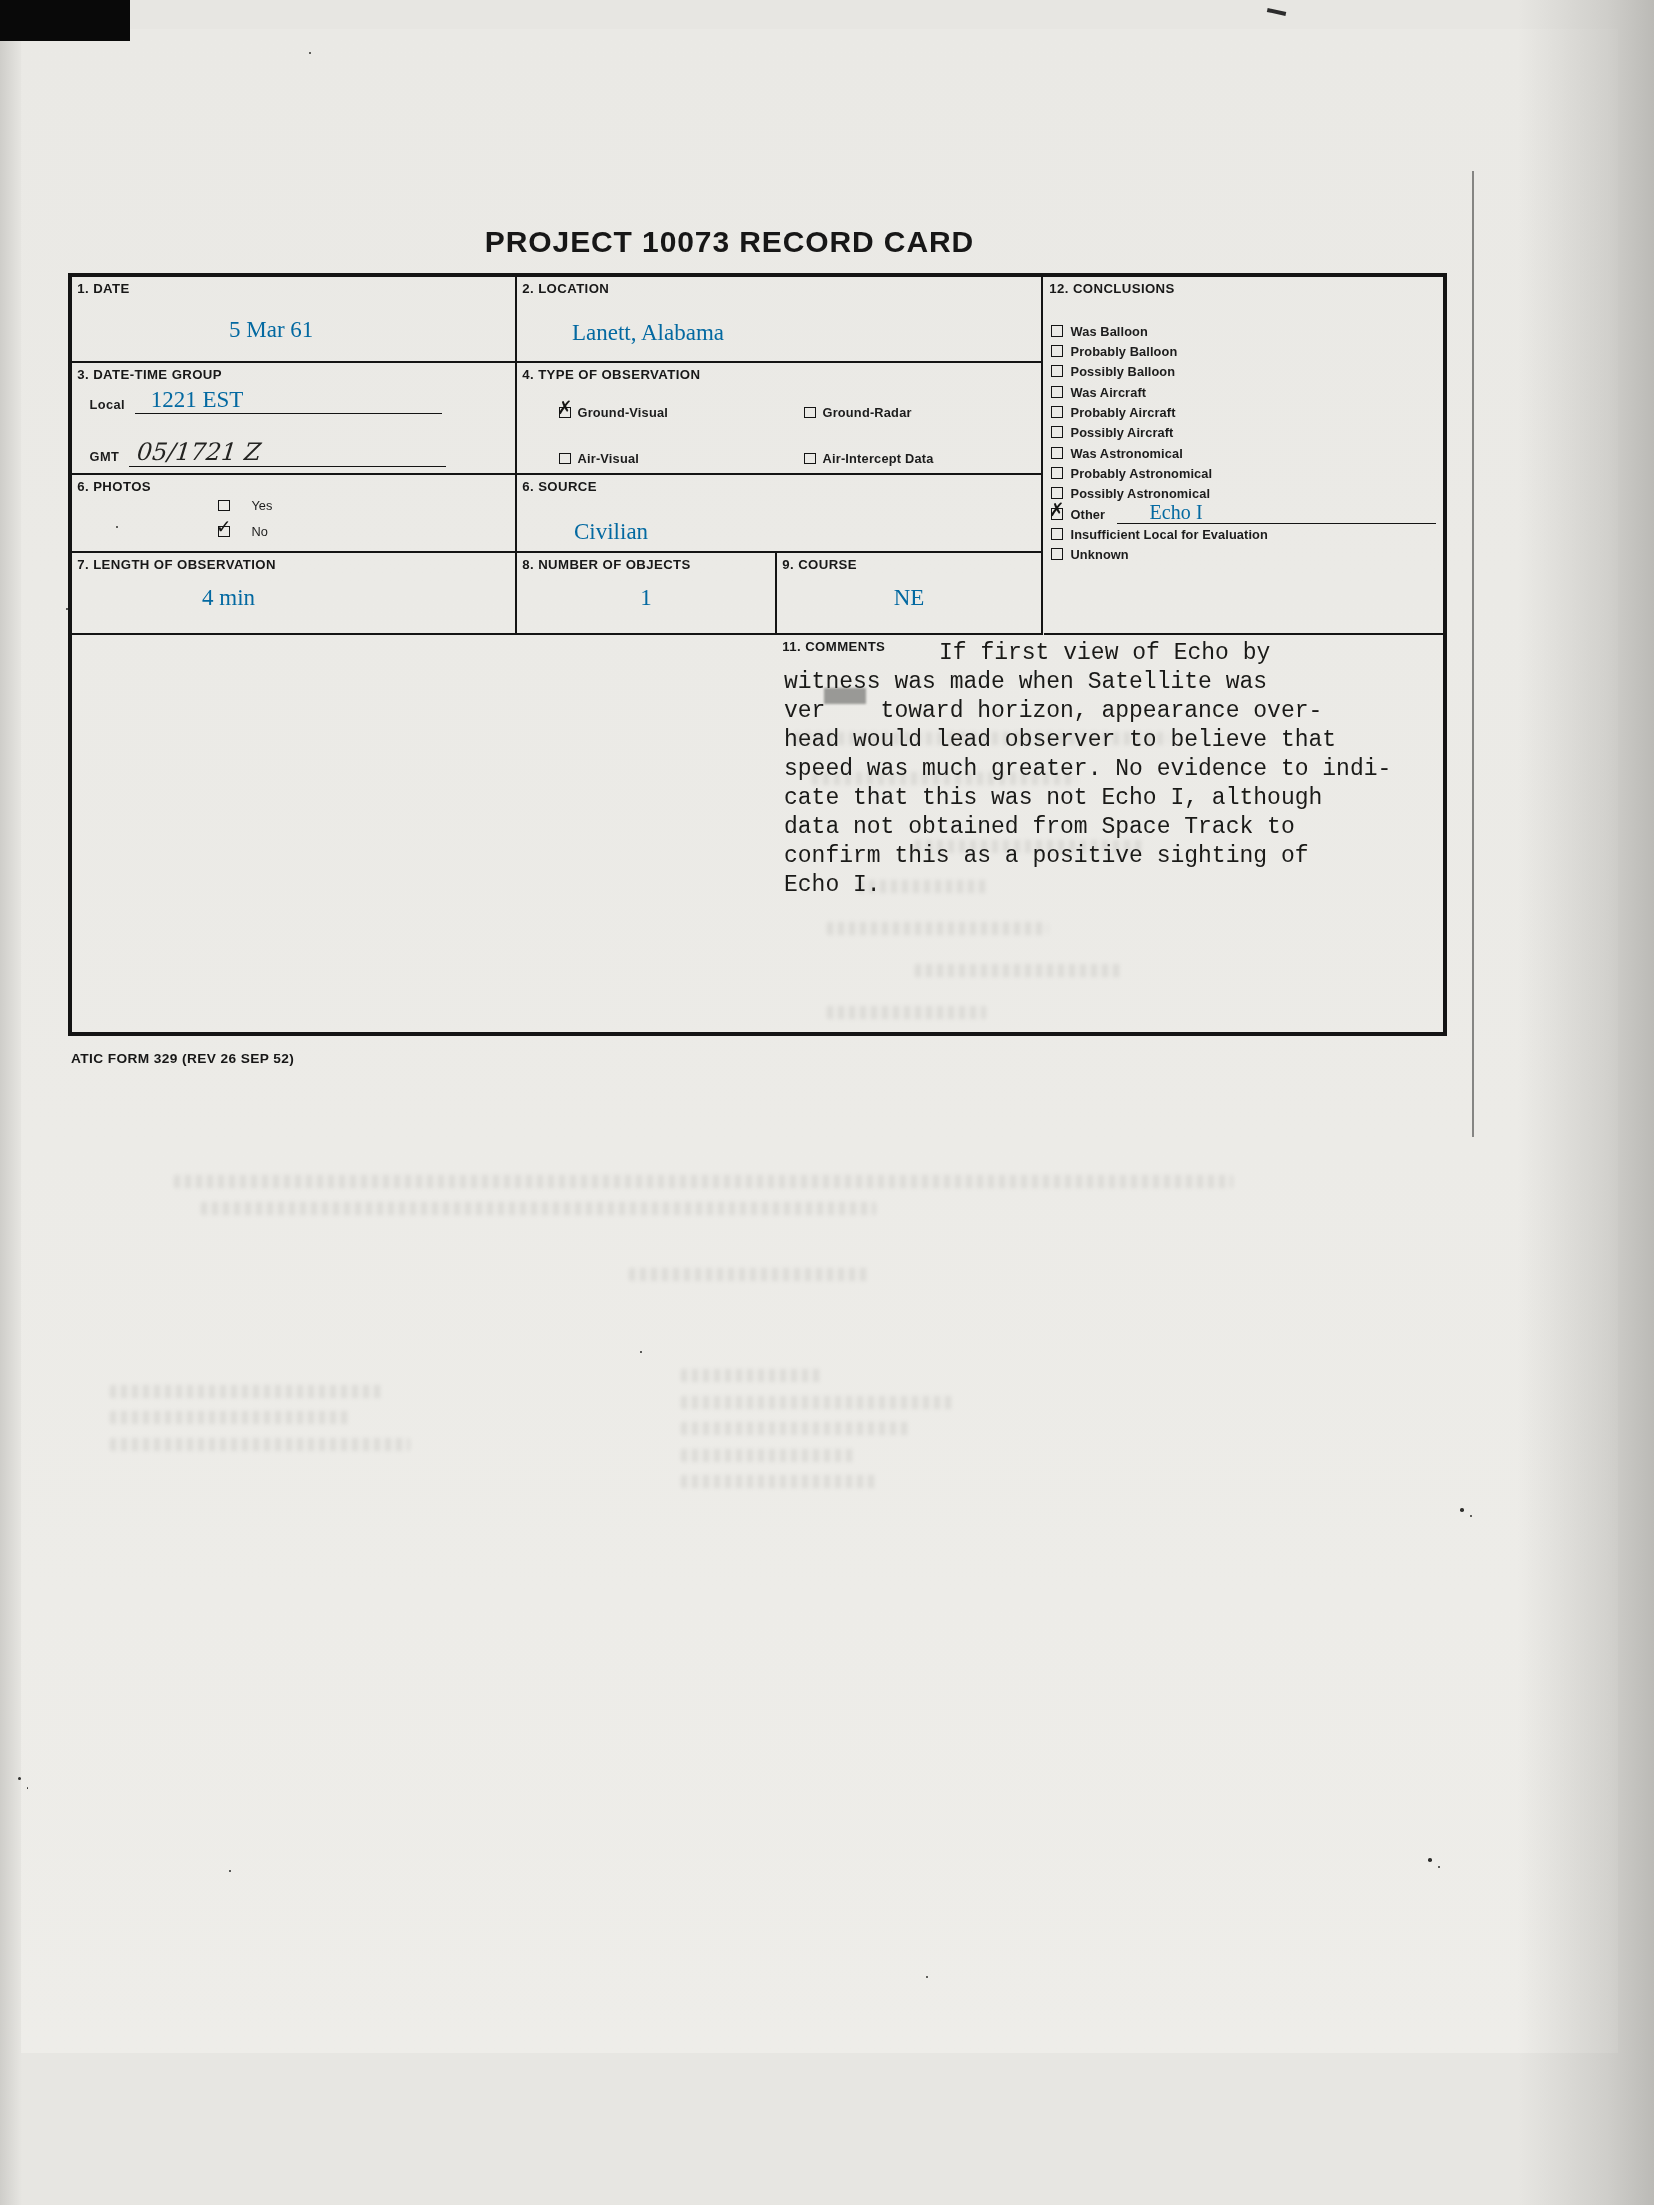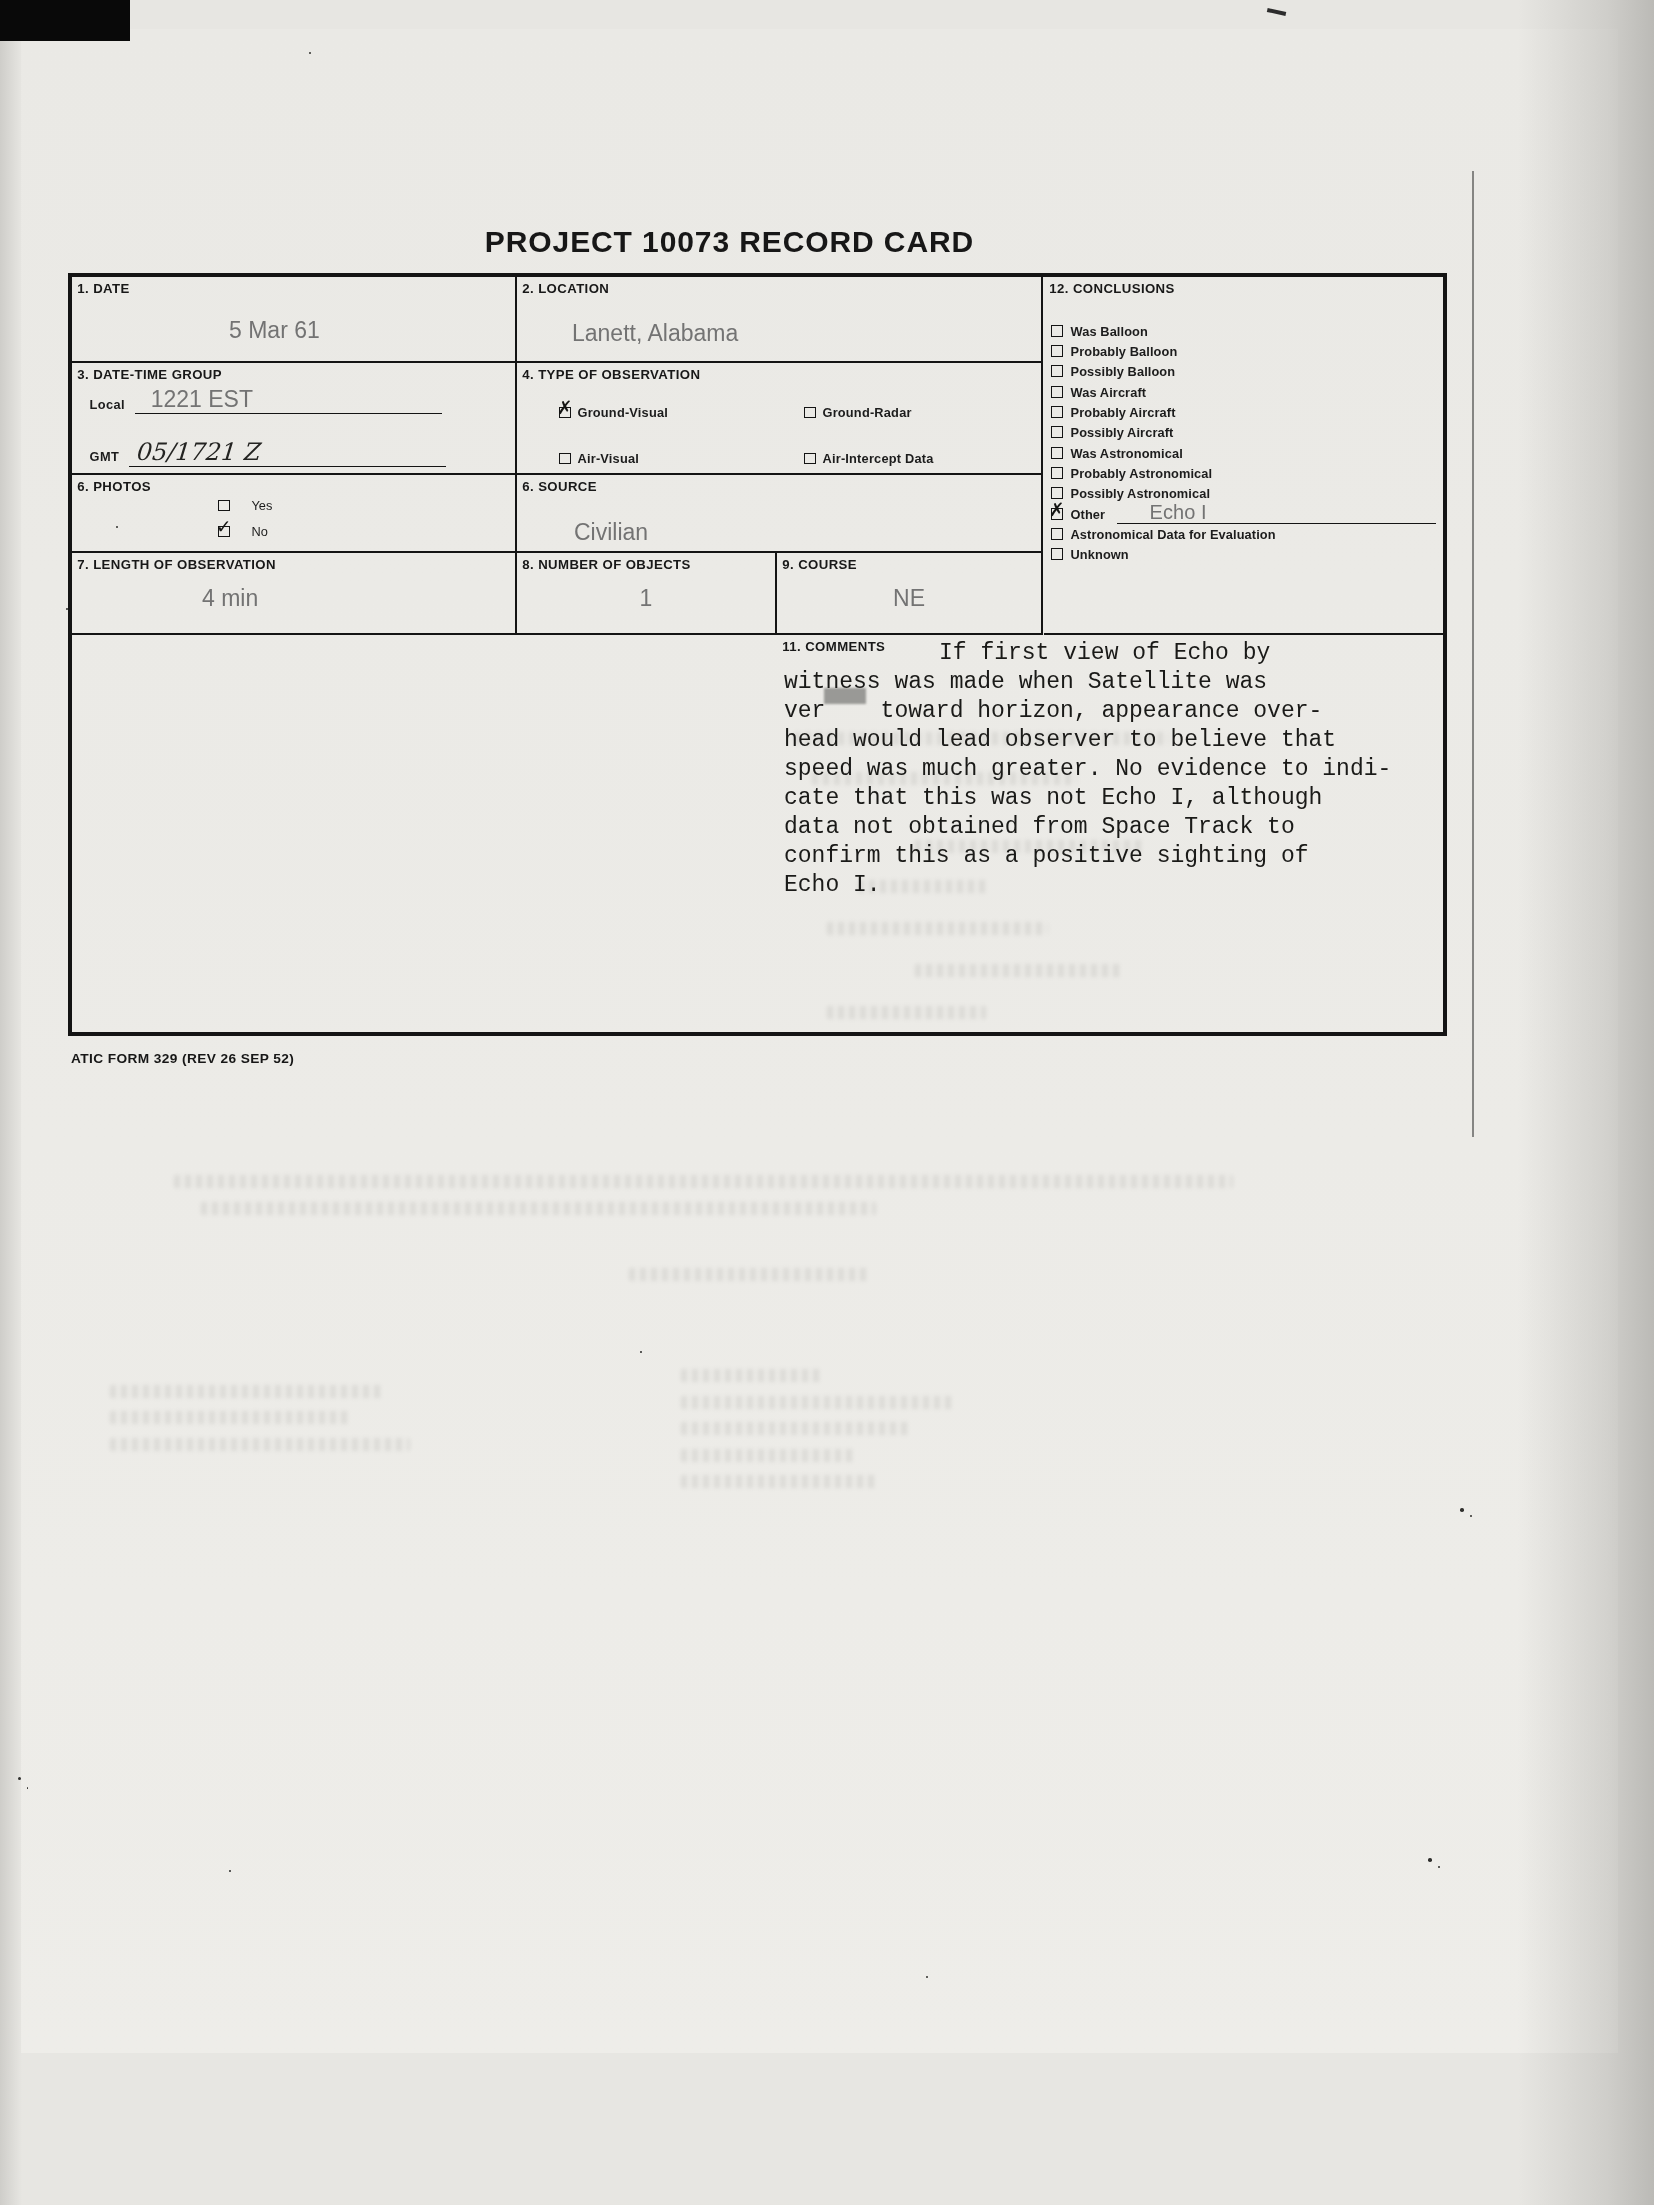--- a/index.html
+++ b/index.html
@@ -50,7 +50,7 @@
   .bb { border-bottom:2.2px solid #141414; }
   .heading { position:absolute; top:4.4px; left:5.3px; font-size:13.2px; font-weight:bold; letter-spacing:0.4px; white-space:nowrap; color:#181818; }
 
-  .typed { font-family:Liberation Sans, sans-serif; font-size:23px; color:#737373; }
+  .typed { font-family:Liberation Serif, serif; font-size:23px; color:#0369a1; }
   .hand  { font-family:"DejaVu Serif", serif; font-style:italic; font-size:24px; transform:skewX(-6deg); color:#242422; }
 
   .cb { display:inline-block; width:11.5px; height:11.5px; border:1.8px solid #141414; position:relative; box-sizing:border-box; flex:none; }

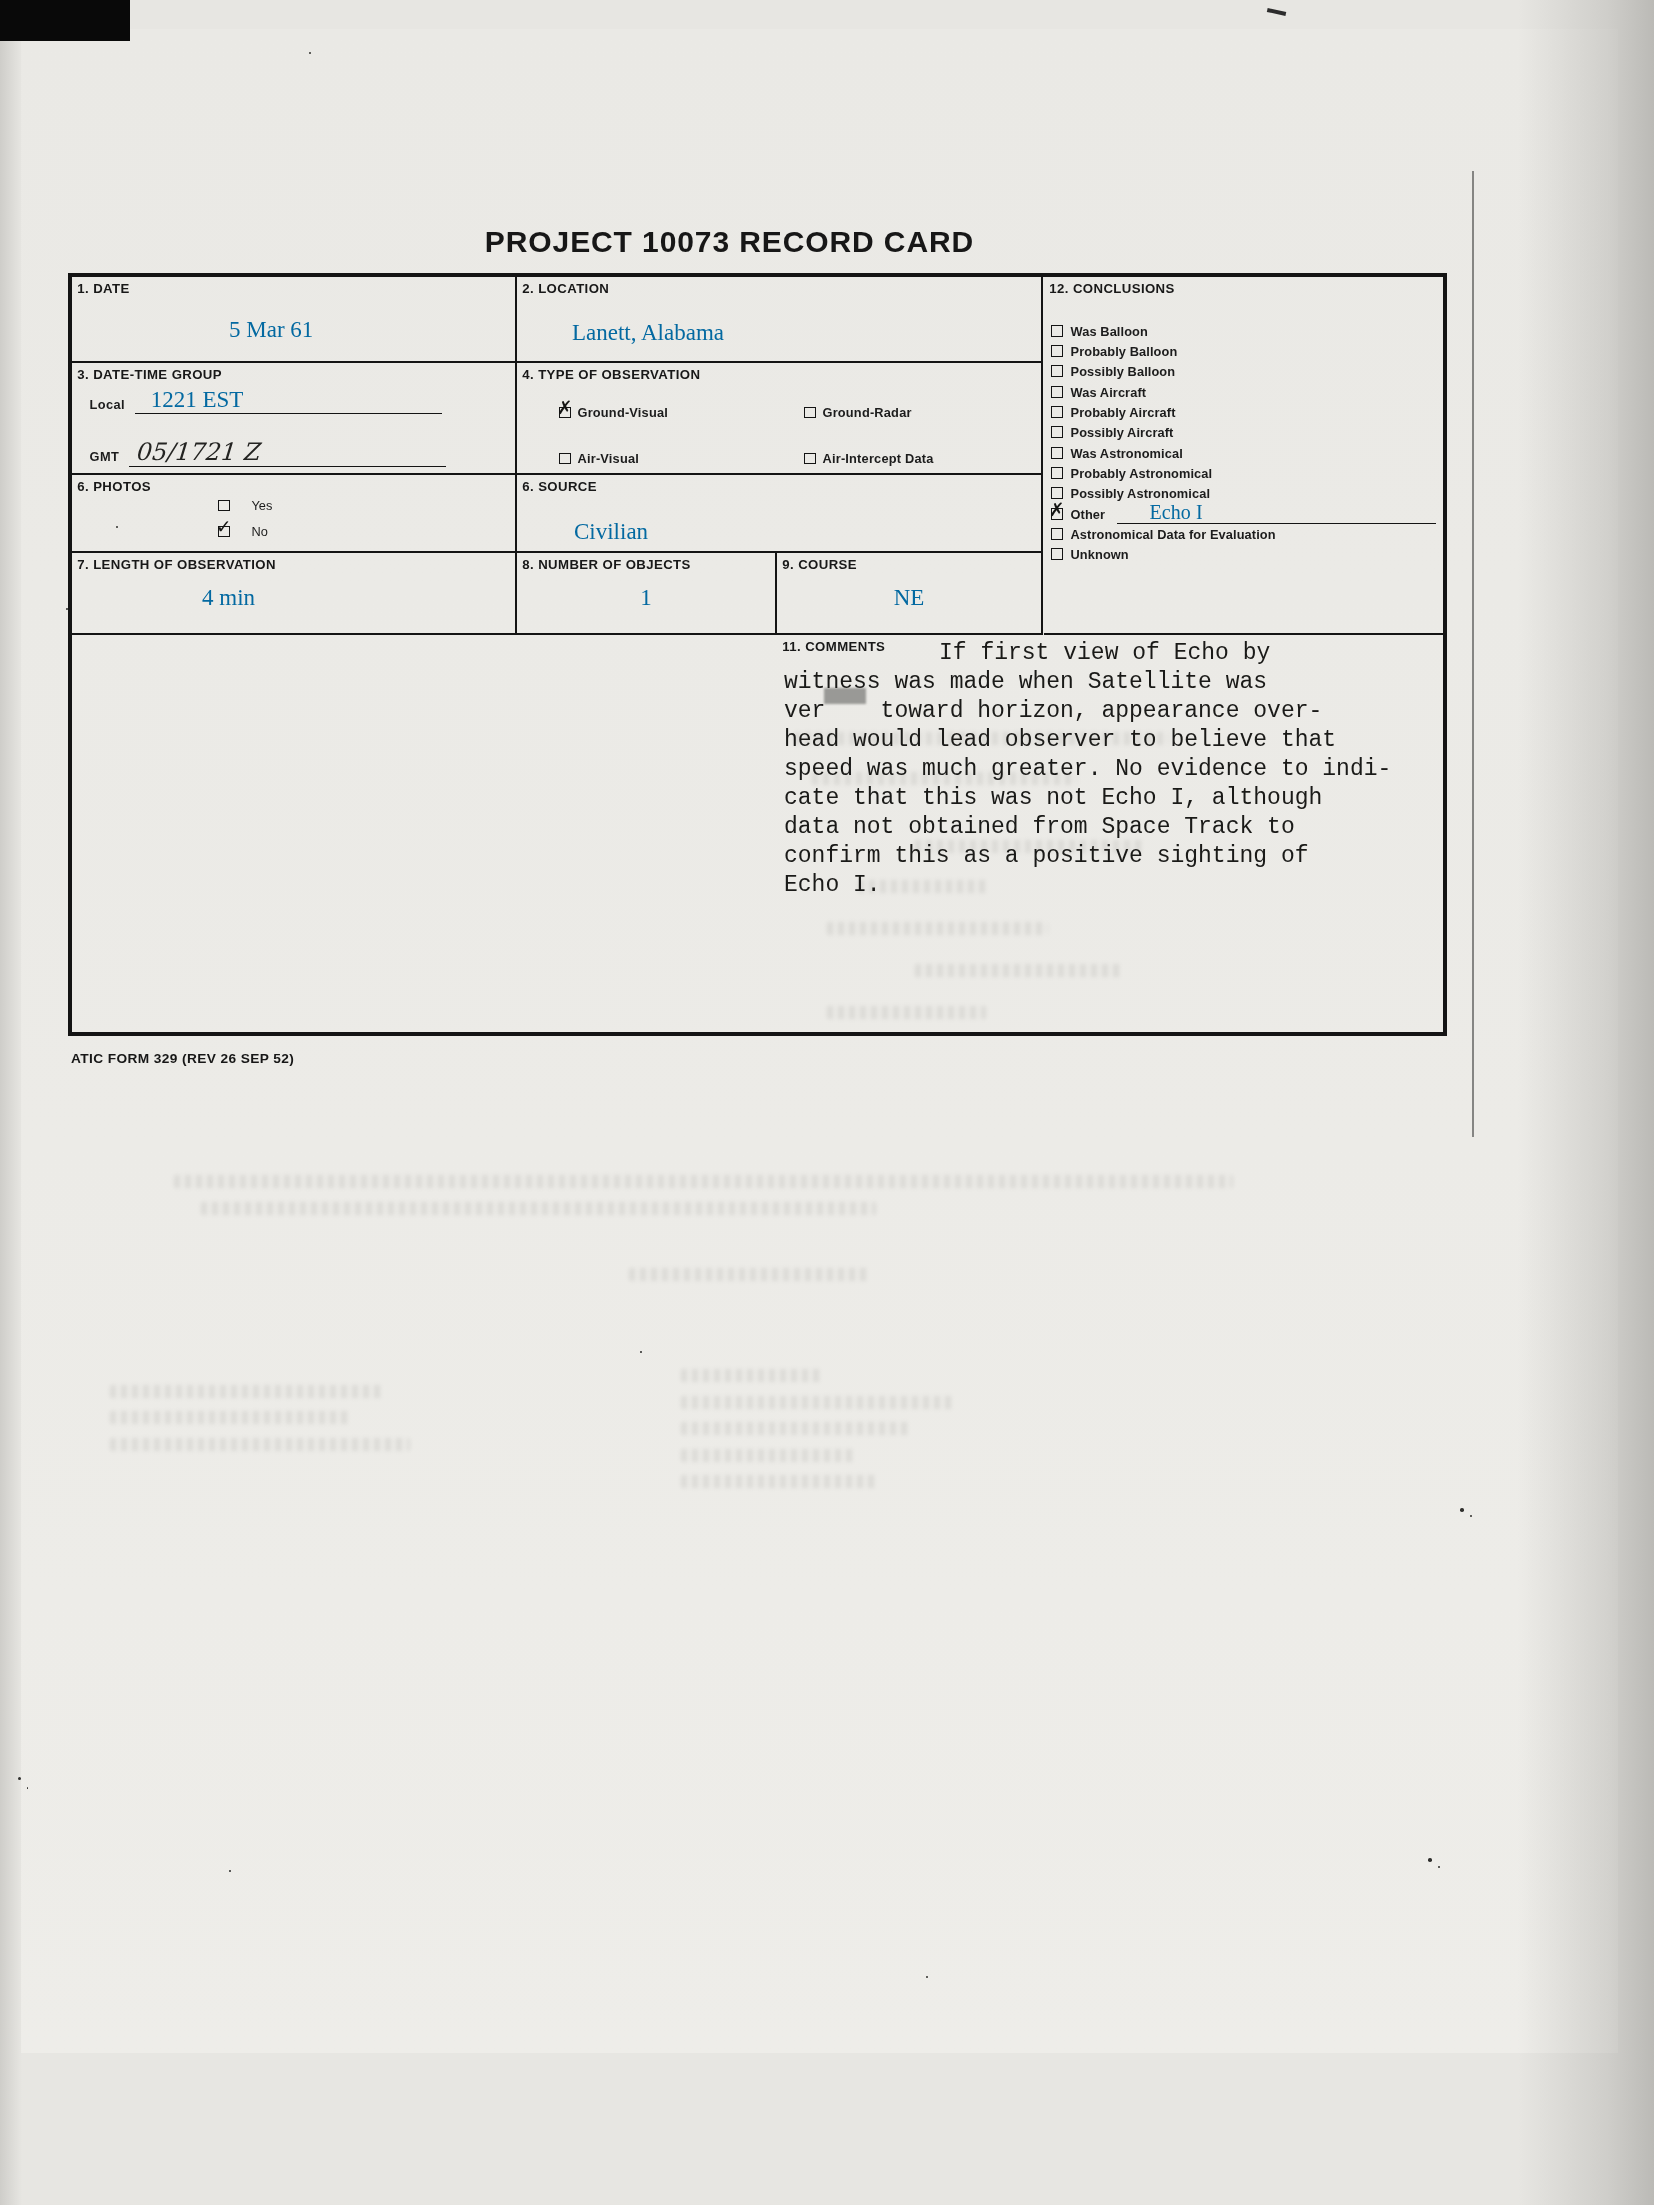--- a/index.html
+++ b/index.html
@@ -231,7 +231,7 @@
           <span class="cb">
               <span class="mark"></span>
             </span>
-          <span class="clabel">Astronomical Data for Evaluation</span>
+          <span class="clabel">Insufficient Local for Evaluation</span>
         </div>
         <div class="citem">
           <span class="cb">

